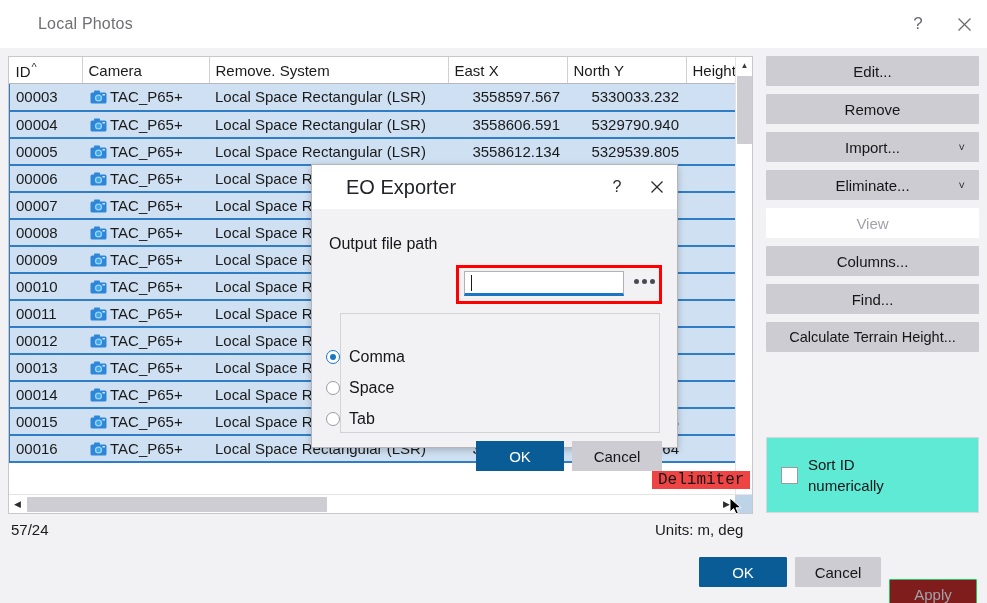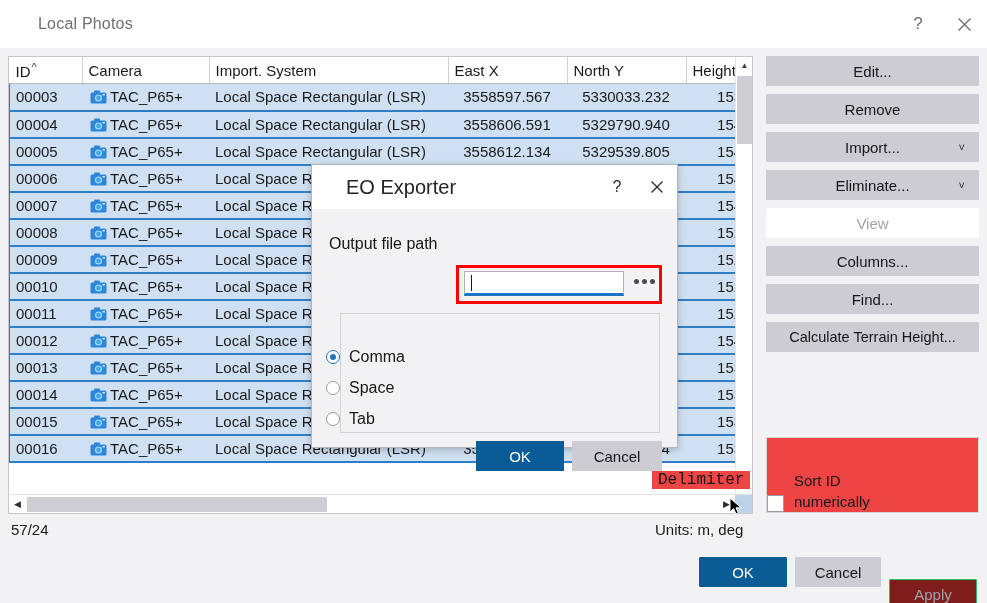--- a/index.html
+++ b/index.html
@@ -445,7 +445,7 @@
             <span>ID</span><span class="sort-caret">^</span>
           </th>
           <th class="c-cam">Camera</th>
-          <th class="c-crs">Import. System</th>
+          <th class="c-crs">Remove. System</th>
           <th class="c-east num">East X</th>
           <th class="c-north num">North Y</th>
           <th class="c-height num">Height Z</th>

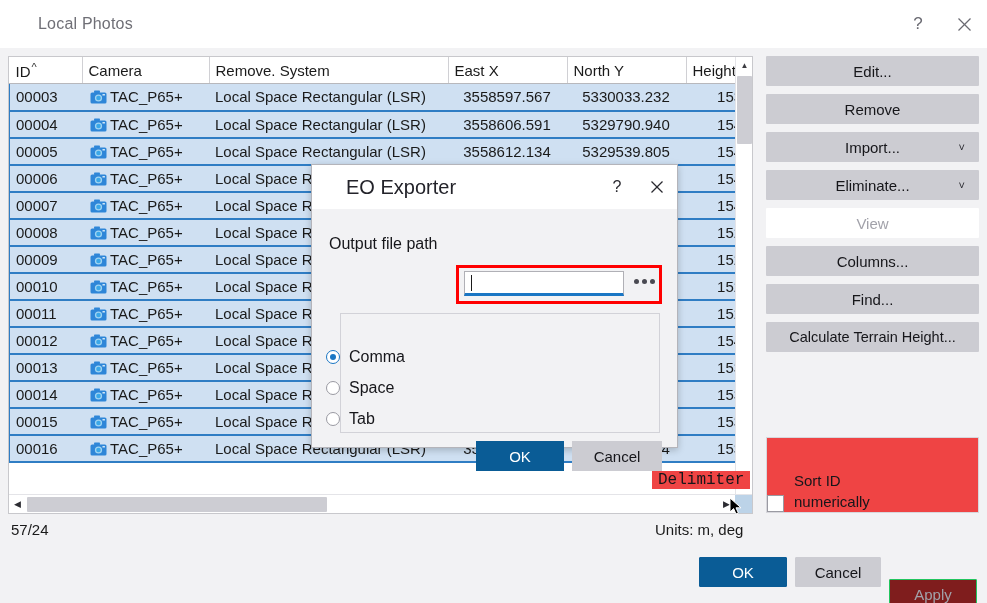--- a/index.html
+++ b/index.html
@@ -97,7 +97,7 @@
   table.grid tbody td.idcell {
     border-left: 1px solid #2f7dc4;
   }
-  table.grid tbody td.num { text-align: center; padding-right: 7px; }
+  table.grid tbody td.num { text-align: right; padding-right: 7px; }
   .cam-icon {
     display: inline-block;
     width: 17px; height: 14px;

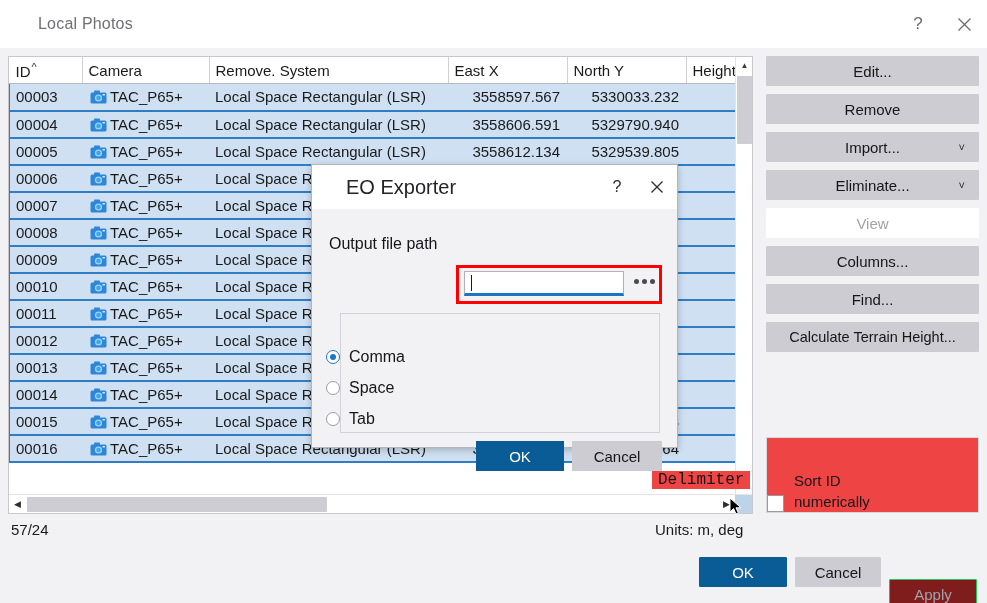--- a/index.html
+++ b/index.html
@@ -226,11 +226,12 @@
     position: absolute;
     left: 766px; top: 437px;
     width: 213px; height: 76px;
-    background: #ef4444;
+    background: #5eead4;
     border: 1px solid #d7d7dc;
     box-sizing: border-box;
     display: flex;
-    align-items: flex-end;
+    align-items: center;
+    padding-left: 14px;
   }
   #sort-box .cb {
     width: 15px; height: 15px;

